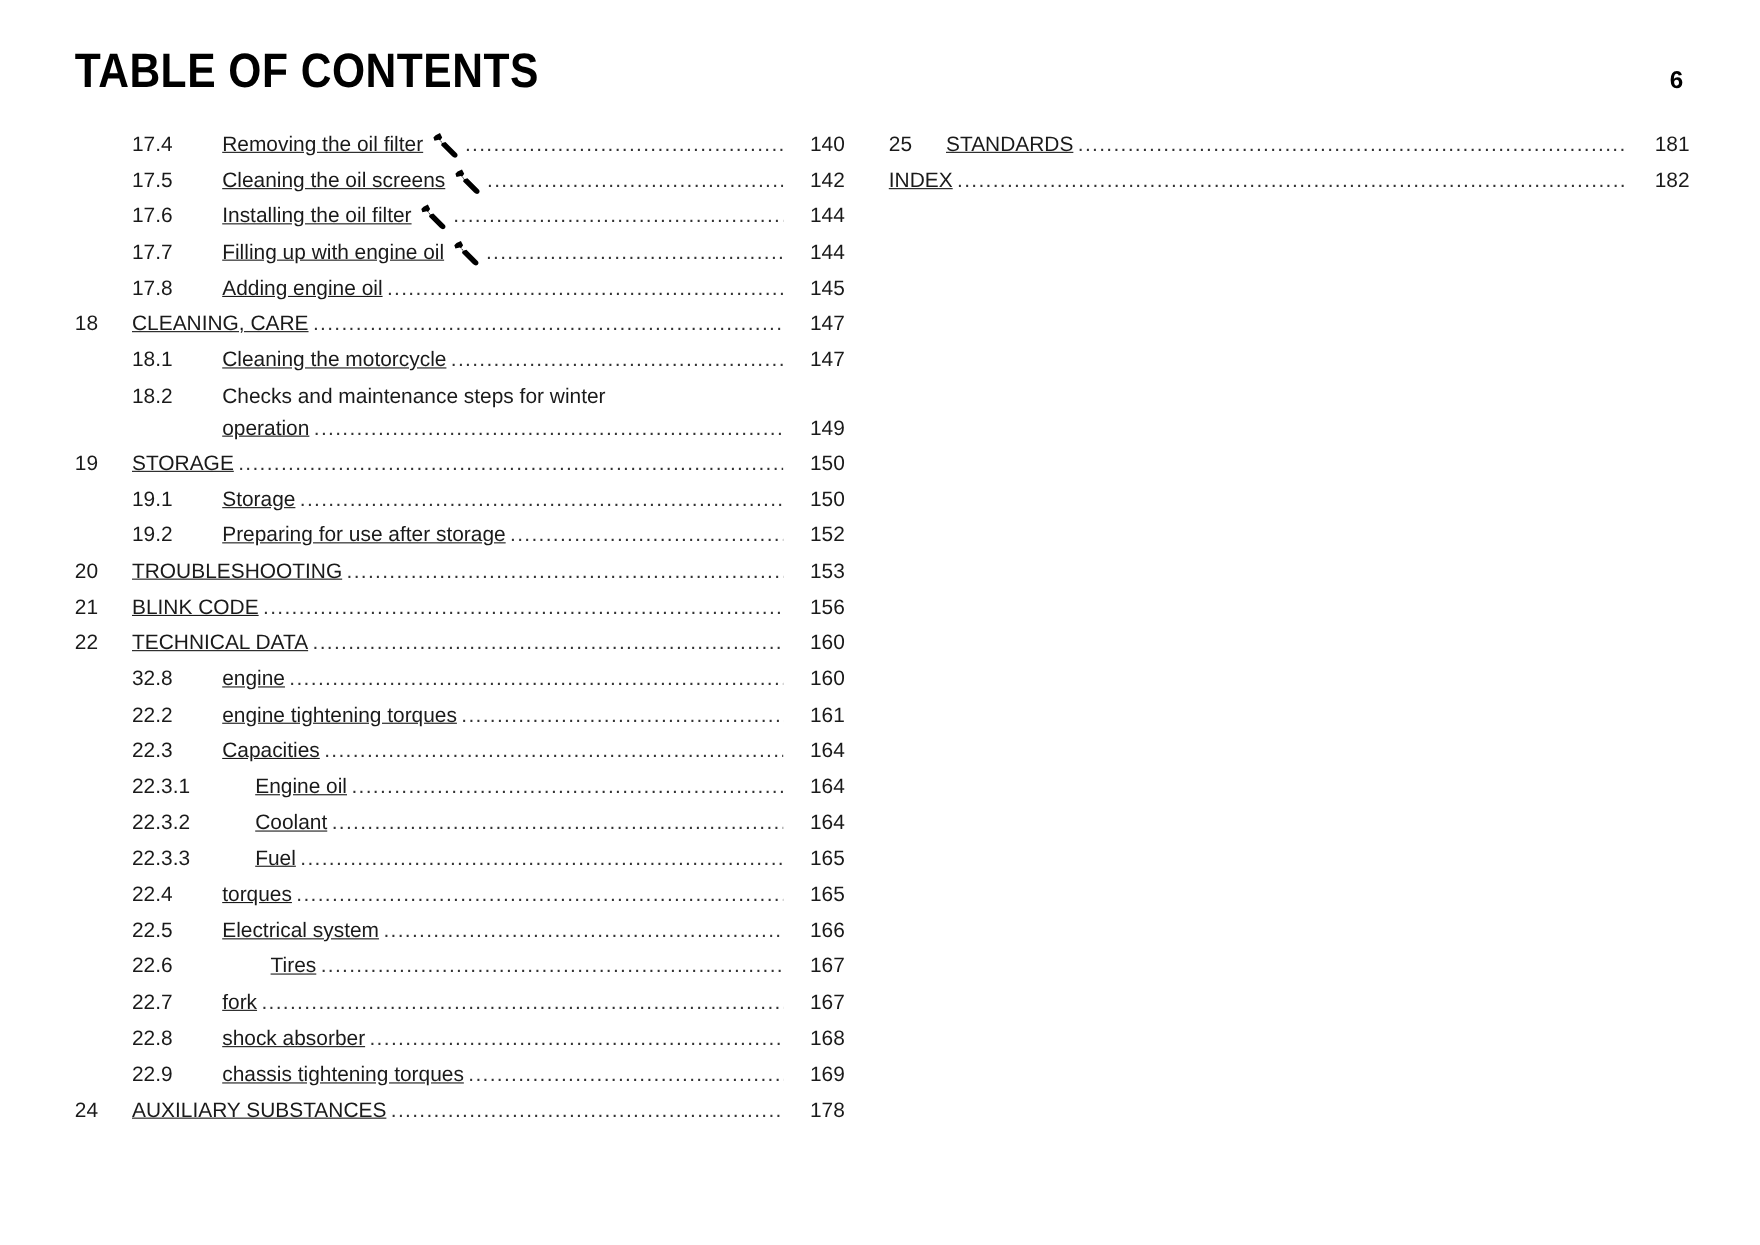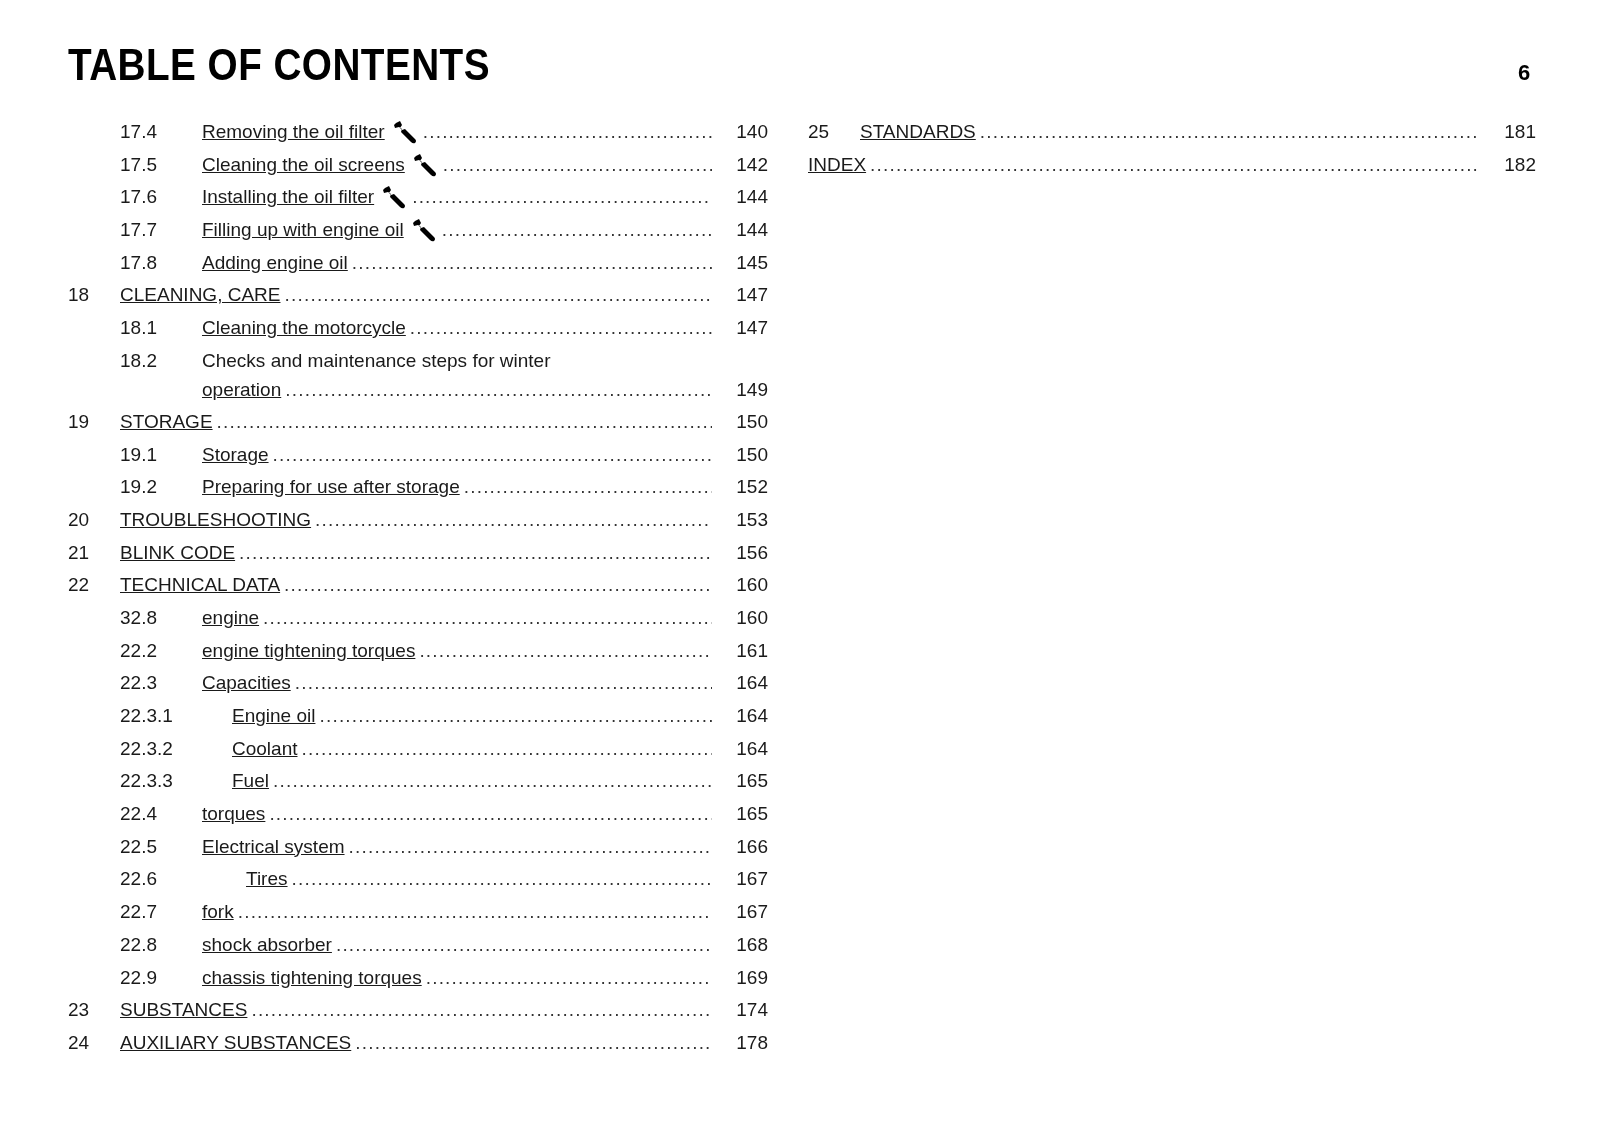--- a/index.html
+++ b/index.html
@@ -313,16 +313,6 @@
       </div>
     </div>
     <div class="row">
-      <span class="num" style="left: 0px;">23</span>
-      <div class="entry" style="left: 52px;">
-        <span class="txt">
-          <span>SUBSTANCES</span>
-        </span>
-        <span class="dots"></span>
-        <span class="pg">174</span>
-      </div>
-    </div>
-    <div class="row">
       <span class="num" style="left: 0px;">24</span>
       <div class="entry" style="left: 52px;">
         <span class="txt">

